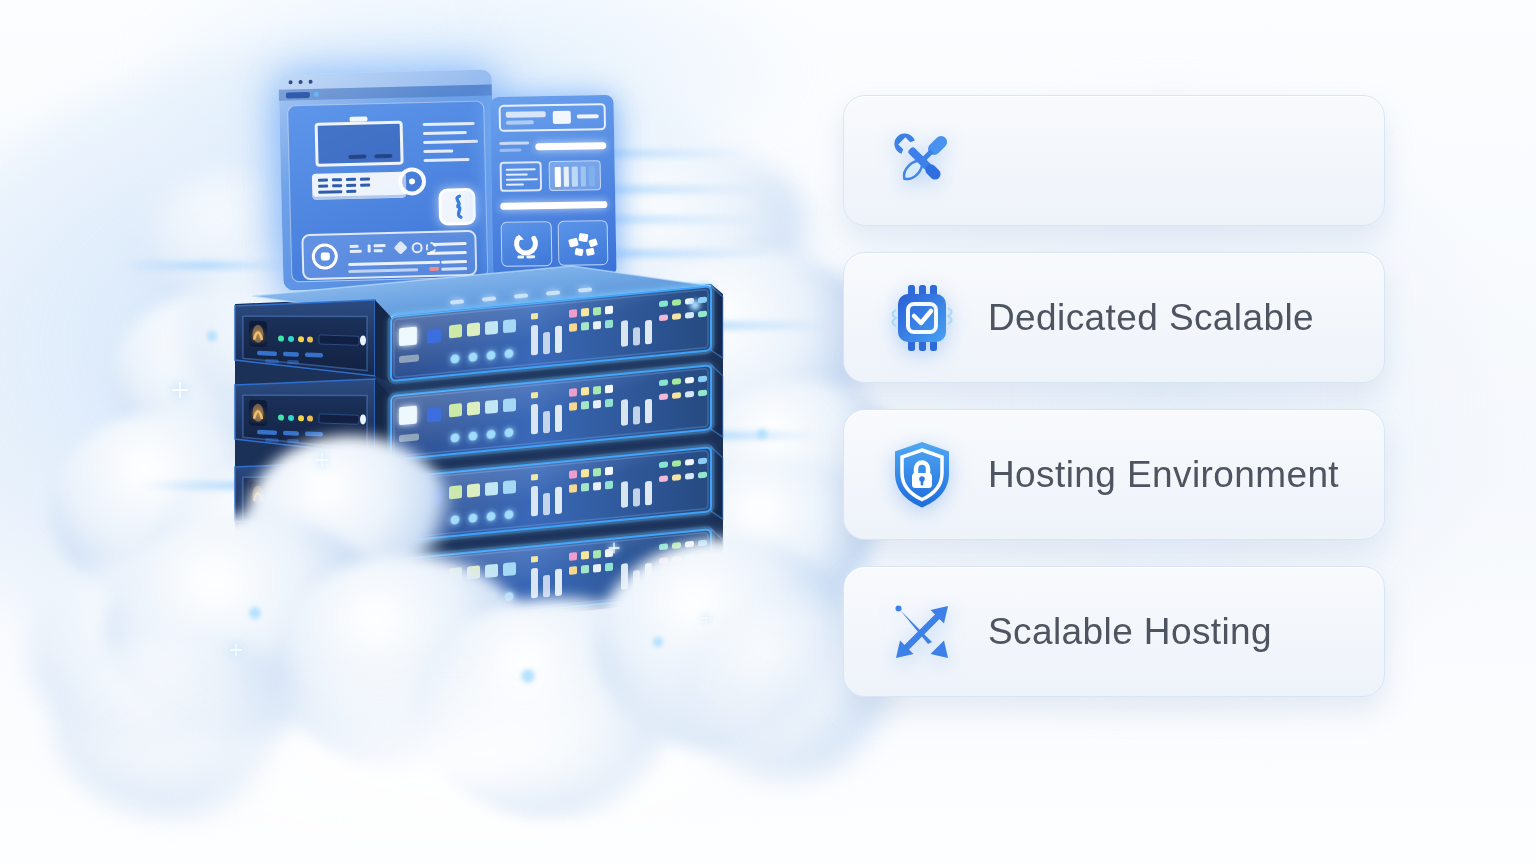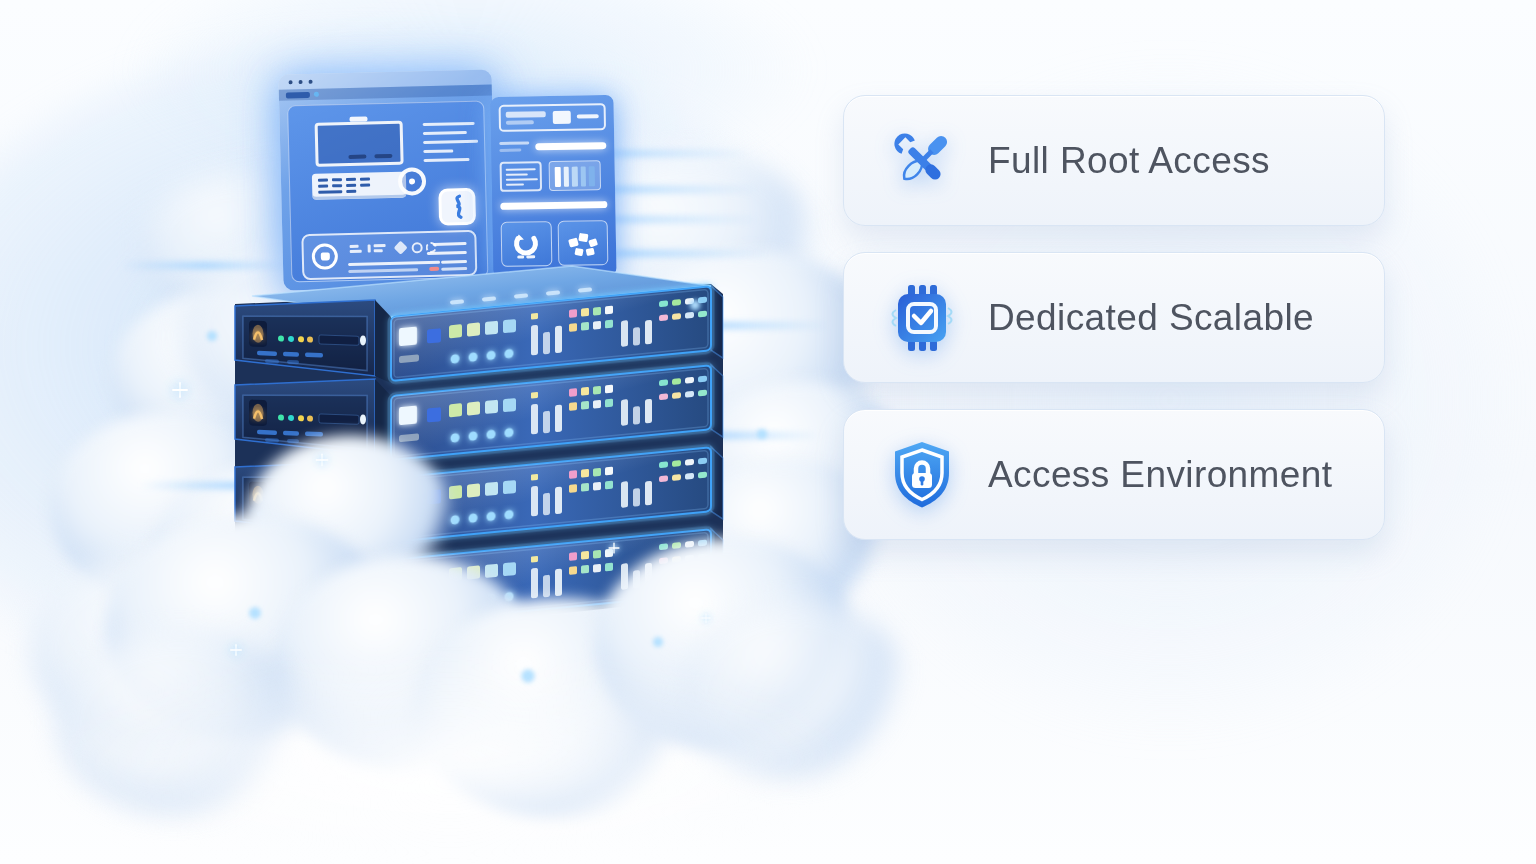--- a/index.html
+++ b/index.html
@@ -418,7 +418,6 @@
         </g>
       </svg>
     </span>
-    <span class="lbl">Full Root Access</span>
   </div>
 
   <div class="card">

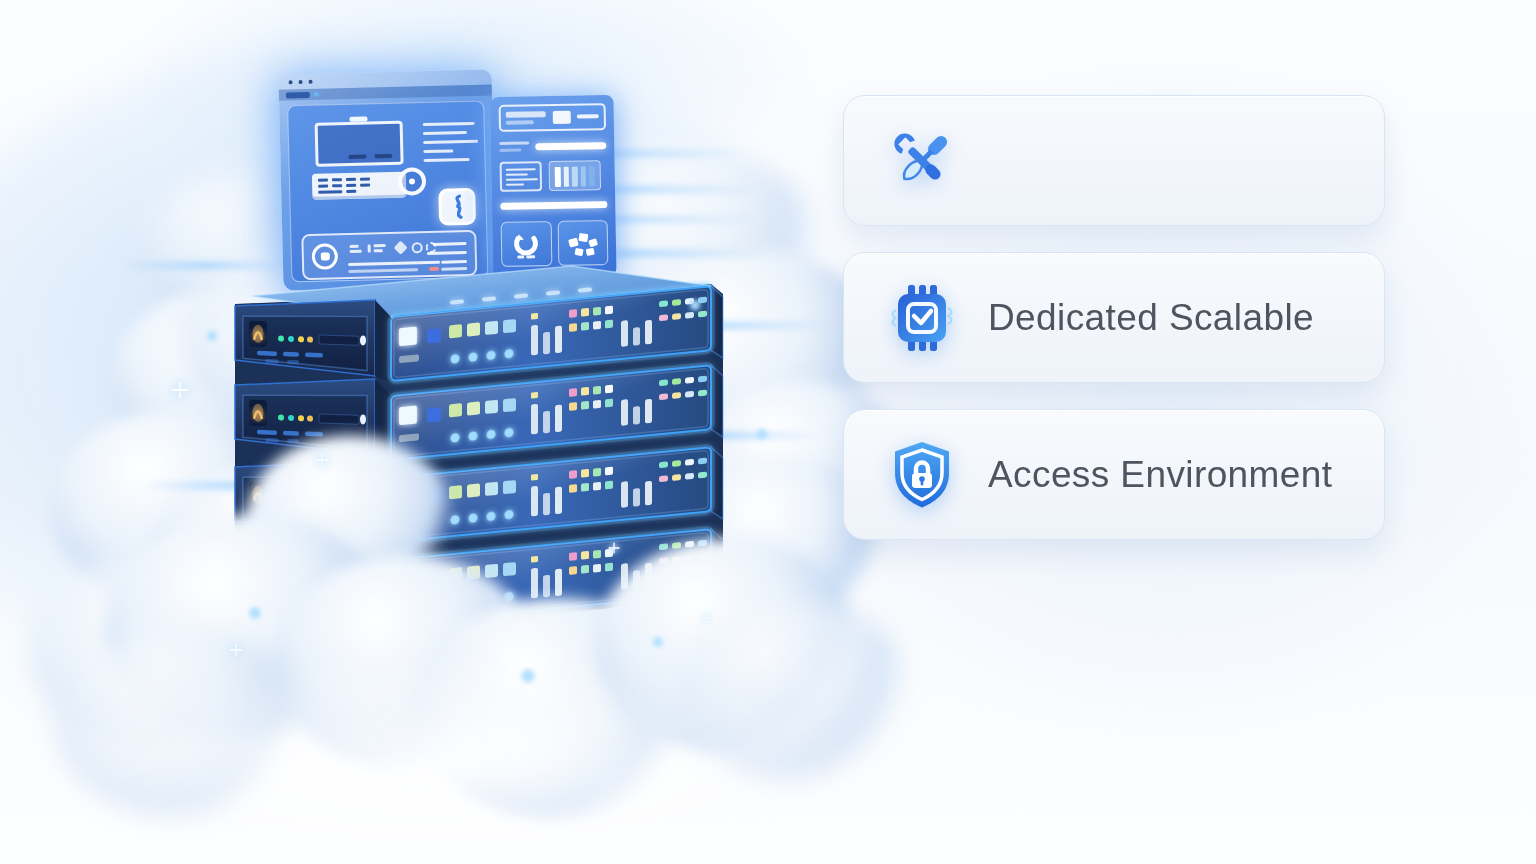--- a/index.html
+++ b/index.html
@@ -464,7 +464,7 @@
         <rect x="36.7" y="43" width="2.6" height="5.5" rx="1.3" fill="#2e7be4"></rect>
       </svg>
     </span>
-    <span class="lbl">Access Environment</span>
+    <span class="lbl">Hosting Environment</span>
   </div>
 
 

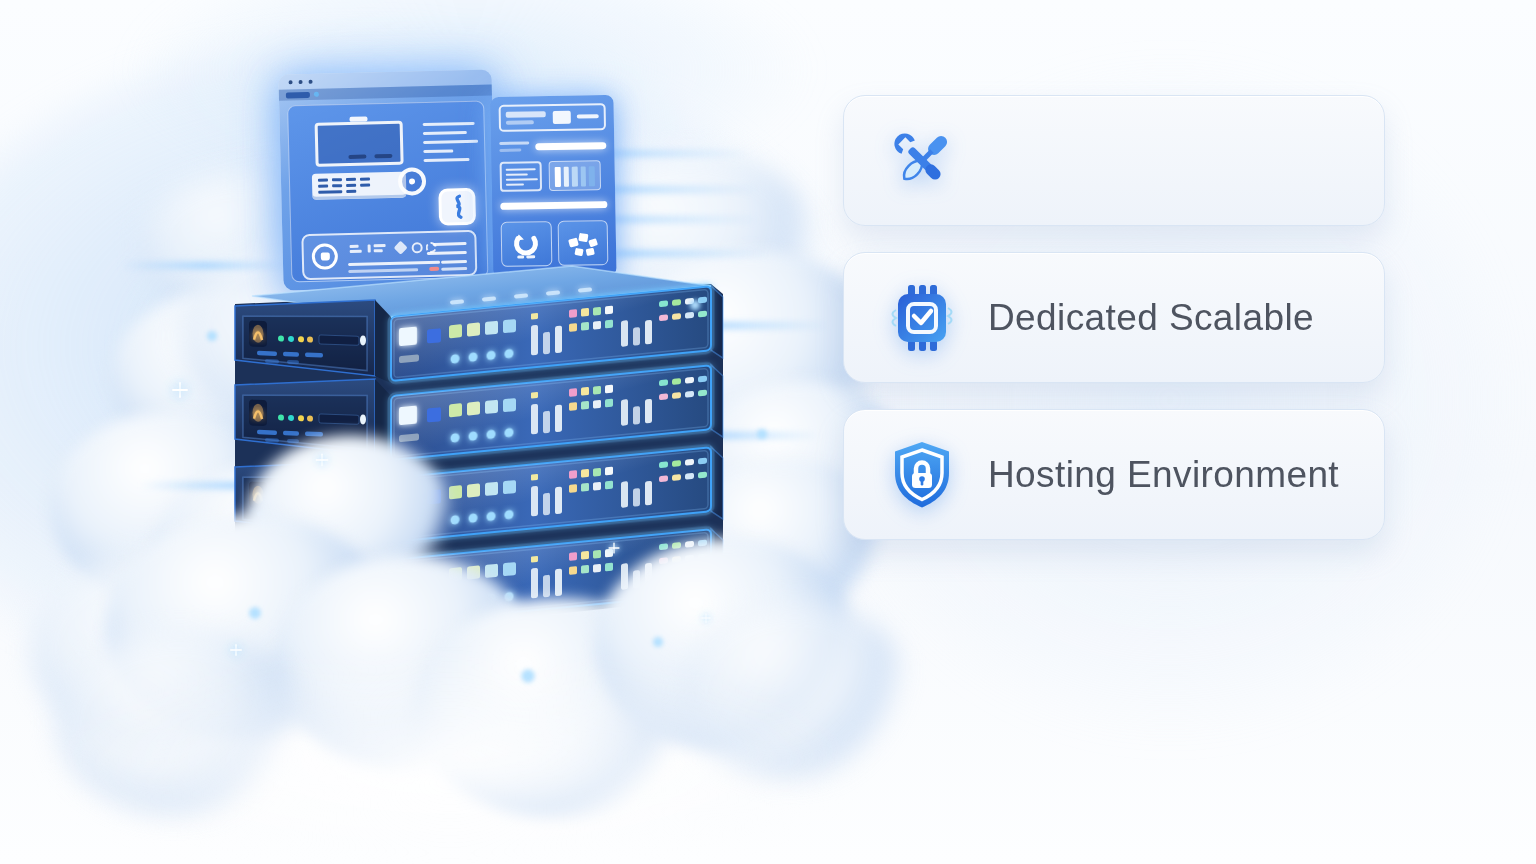--- a/index.html
+++ b/index.html
@@ -467,6 +467,21 @@
     <span class="lbl">Hosting Environment</span>
   </div>
 
+  <div class="card">
+    <span class="icn">
+      <svg width="76" height="76" viewBox="0 0 76 76">
+        <g fill="#3c80e8" stroke="none">
+          <line x1="22" y1="54" x2="54" y2="22" stroke="#3c80e8" stroke-width="6.5" stroke-linecap="round"></line>
+          <polygon points="64,12 46.5,16 60,29.5"></polygon>
+          <polygon points="12,64 29.5,60 16,46.5"></polygon>
+          <circle cx="14.5" cy="14.5" r="3"></circle>
+          <path d="M16 16 L48 48 L44 50 Z"></path>
+          <polygon points="64,64 46.5,60 60,46.5"></polygon>
+        </g>
+      </svg>
+    </span>
+    <span class="lbl">Scalable Hosting</span>
+  </div>
 
 </div>
 

